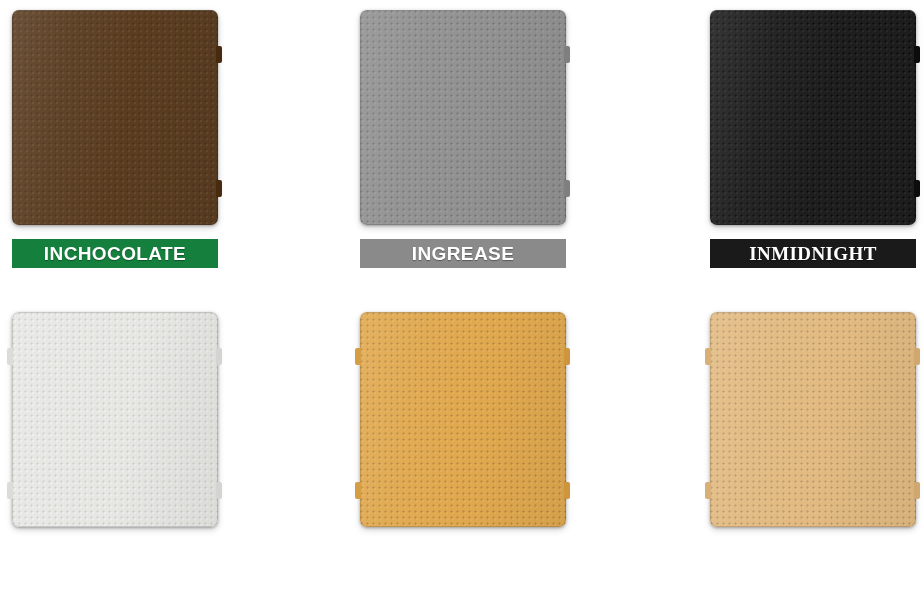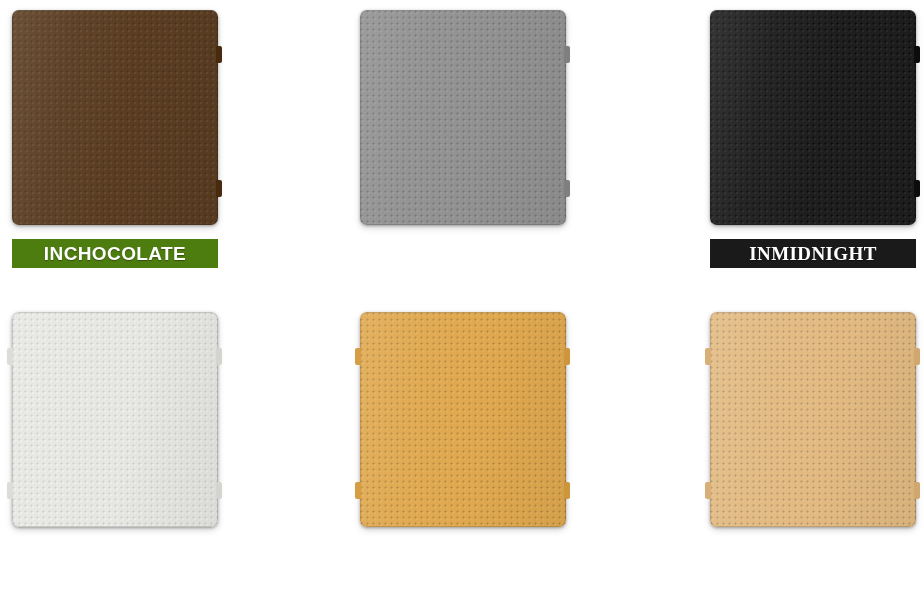--- a/index.html
+++ b/index.html
@@ -166,7 +166,7 @@
         <div class="nub n1" style="background: rgb(72, 43, 15);"></div>
         <div class="nub n2" style="background: rgb(72, 43, 15);"></div>
       </div>
-      <div class="label-bar" style="background: #4d7c0f; color: rgb(255, 255, 255);">INCHOCOLATE</div>
+      <div class="label-bar" style="background: #15803d; color: rgb(255, 255, 255);">INCHOCOLATE</div>
     </div>
     <div class="swatch-cell col-1 row-0">
       <div class="tile-wrap">

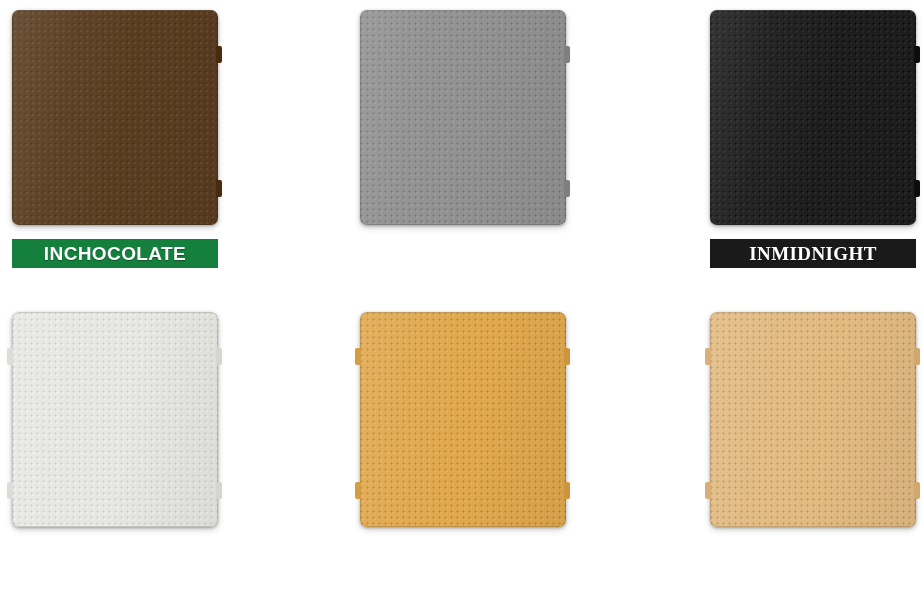--- a/index.html
+++ b/index.html
@@ -179,6 +179,7 @@
         <div class="nub n1" style="background: rgb(127, 127, 127);"></div>
         <div class="nub n2" style="background: rgb(127, 127, 127);"></div>
       </div>
+      <div class="label-bar" style="background: rgb(138, 138, 138); color: rgb(255, 255, 255);">INGREASE</div>
     </div>
     <div class="swatch-cell col-2 row-0">
       <div class="tile-wrap">

